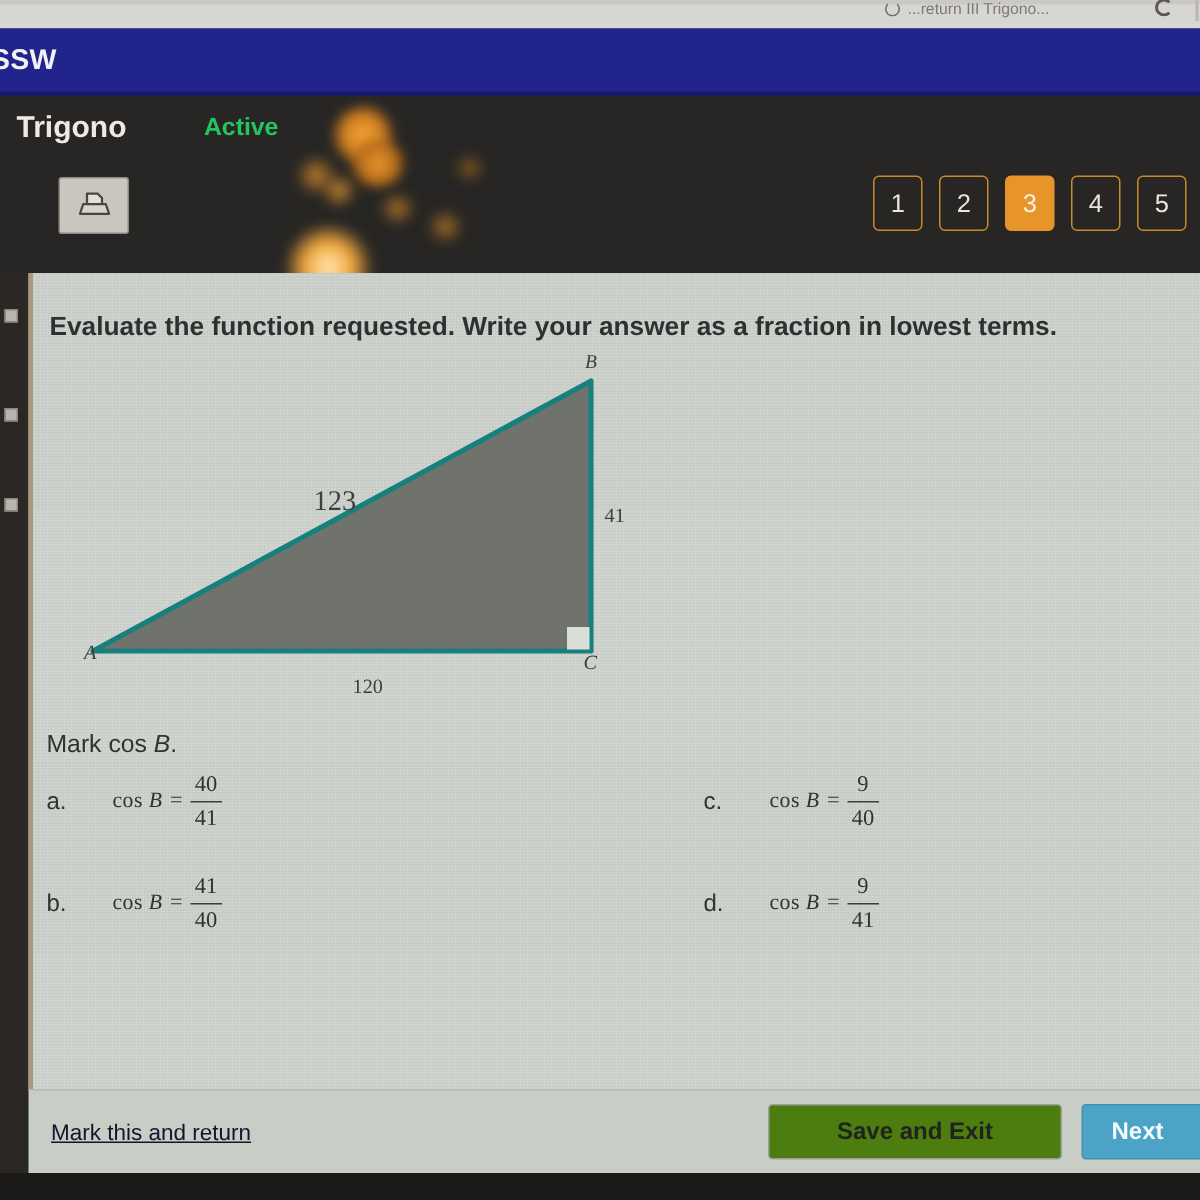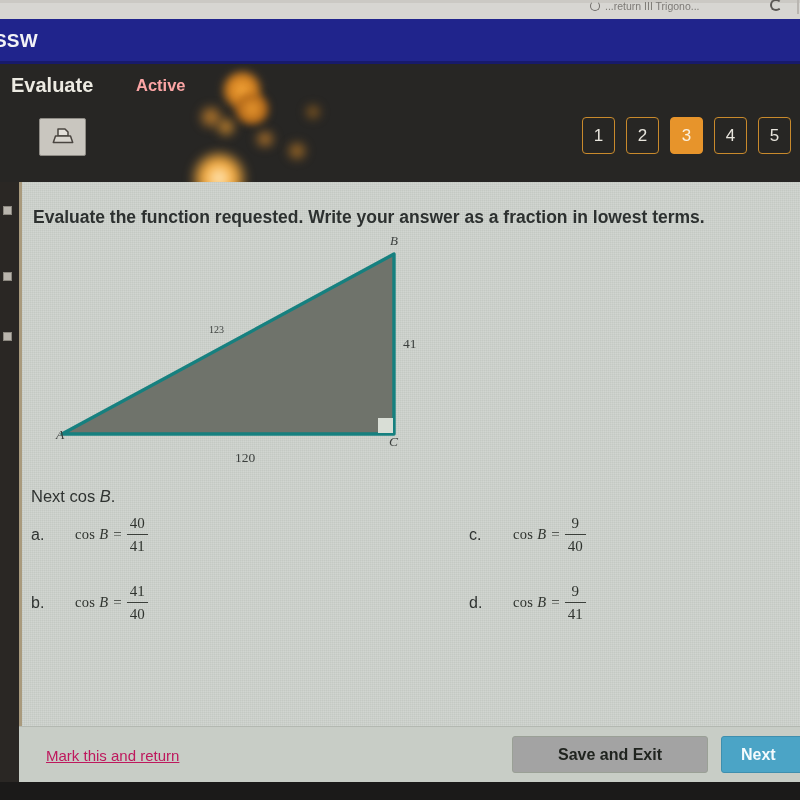--- a/index.html
+++ b/index.html
@@ -257,7 +257,7 @@
 </div>
 
 <div id="dark-header">
-  <div id="tab-practice">Evaluate</div>
+  <div id="tab-practice">Trigono</div>
   <div id="tab-active">Active</div>
 
   <div id="print-button">

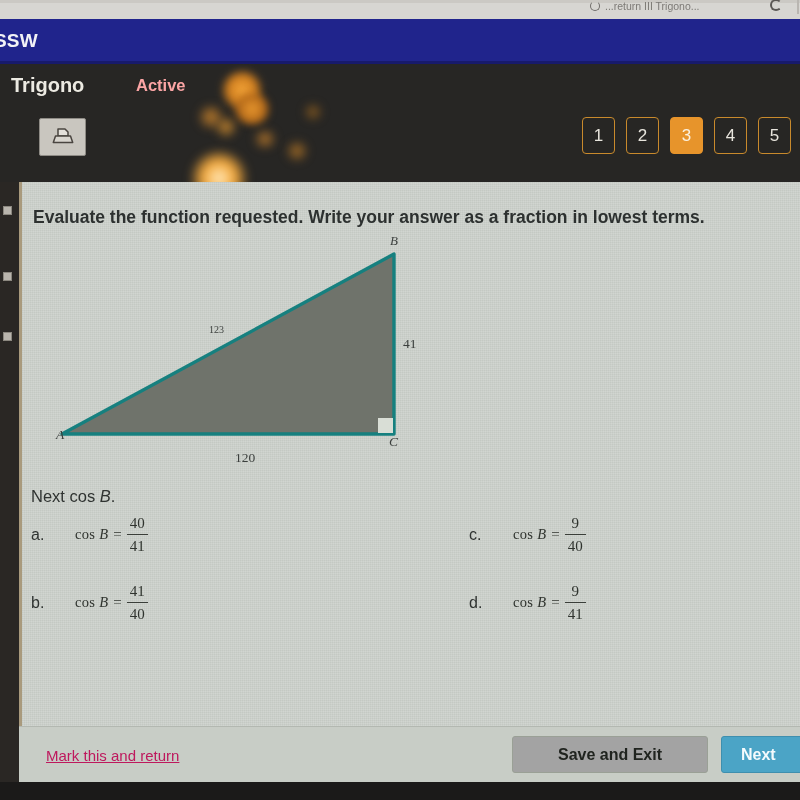--- a/index.html
+++ b/index.html
@@ -68,7 +68,7 @@
   }
   #tab-active{
     position:absolute; left:136px; top:12px;
-    color:#fca5a5; font-size:16.5px; font-weight:bold;
+    color:#22c55e; font-size:16.5px; font-weight:bold;
   }
   #print-button{
     position:absolute; left:39px; top:54px;

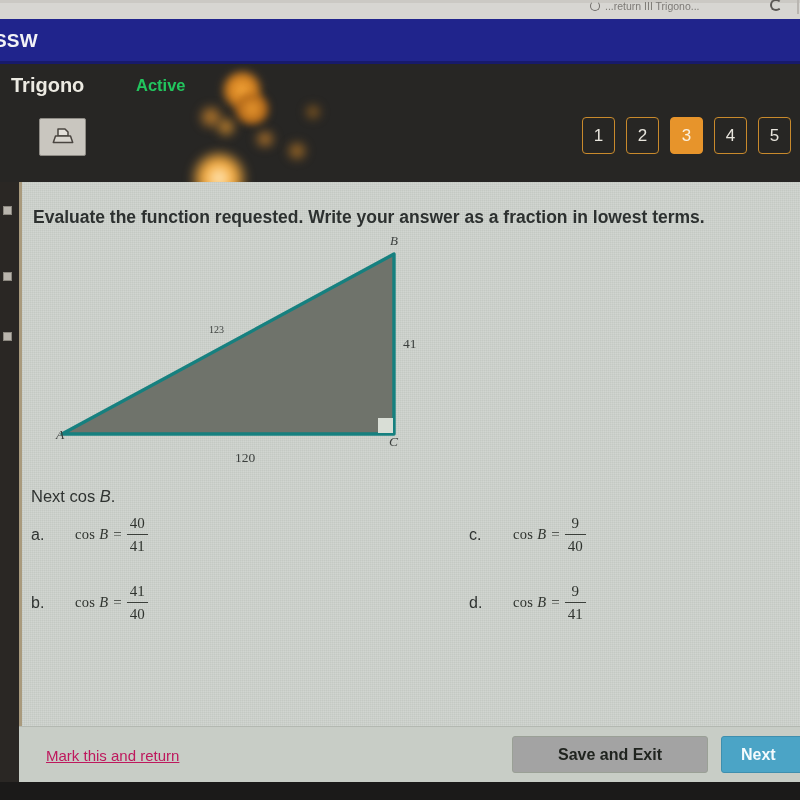--- a/index.html
+++ b/index.html
@@ -168,7 +168,7 @@
   #label-B{ left:361px; top:-1px; font-size:13px; font-style:italic; }
   #label-A{ left:27px; top:193px; font-size:13.5px; font-style:italic; }
   #label-C{ left:360px; top:200px; font-size:13.5px; font-style:italic; }
-  #side-hyp{ left:180px; top:90px; font-size:10px; }
+  #side-hyp{ left:180px; top:90px; font-size:19px; }
   #side-vert{ left:374px; top:102px; font-size:13.5px; }
   #side-base{ left:206px; top:216px; font-size:13.5px; }
 

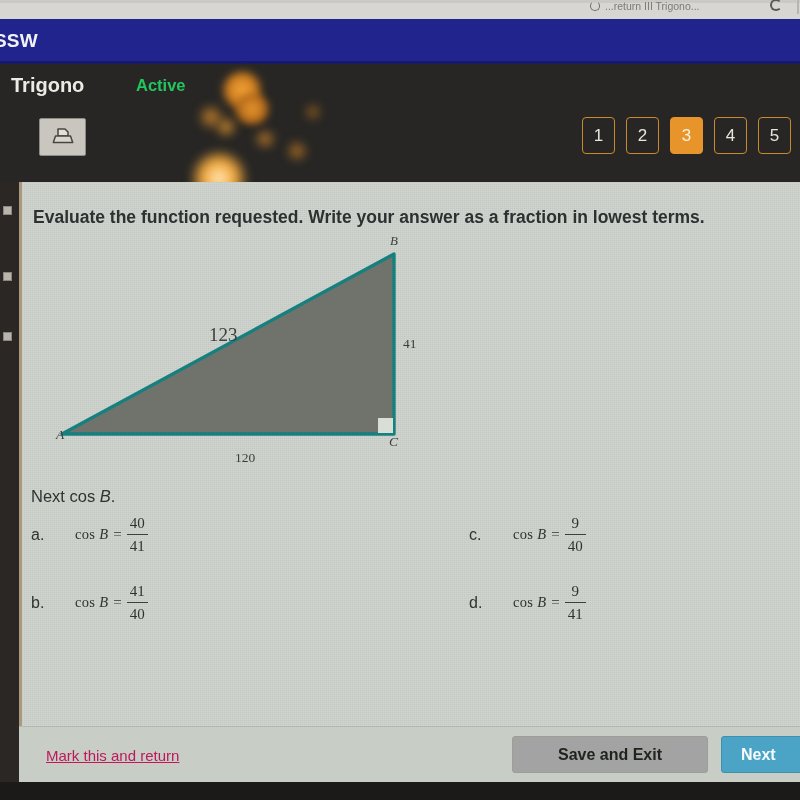--- a/index.html
+++ b/index.html
@@ -313,7 +313,7 @@
   </div>
 
   <div id="find-line">
-    <span>Next cos </span><i>B</i><span>.</span>
+    <span>Mark cos </span><i>B</i><span>.</span>
   </div>
 
   <div class="opt" id="opt-a">

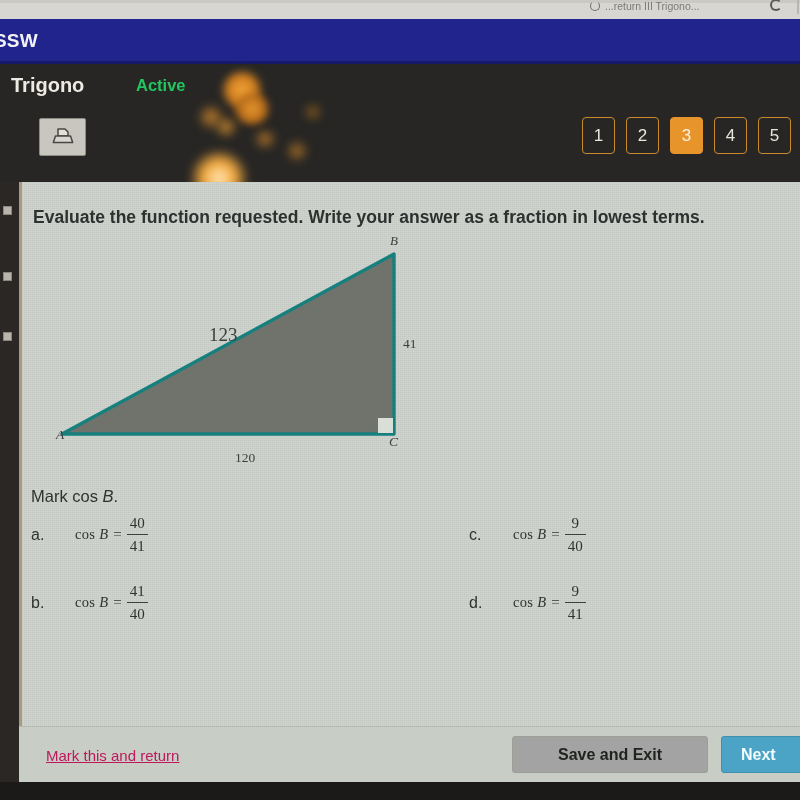--- a/index.html
+++ b/index.html
@@ -217,7 +217,7 @@
   }
   #mark-return{
     position:absolute; left:15px; top:20px;
-    color:#be185d; font-size:15px; text-decoration:underline; cursor:pointer;margin-left:12px;
+    color:#0f172a; font-size:15px; text-decoration:underline; cursor:pointer;
   }
   #save-exit-button{
     position:absolute; left:493px; top:9px; width:196px; height:37px;

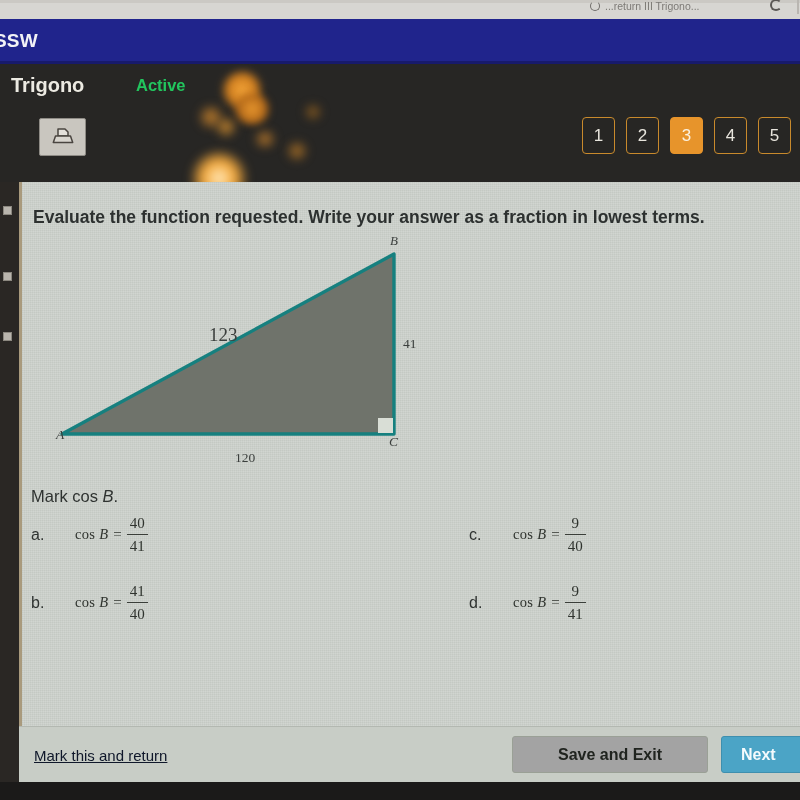--- a/index.html
+++ b/index.html
@@ -221,7 +221,7 @@
   }
   #save-exit-button{
     position:absolute; left:493px; top:9px; width:196px; height:37px;
-    background:#a3a3a3; border:1px solid #9aa096; border-radius:3px;
+    background:#4d7c0f; border:1px solid #9aa096; border-radius:3px;
     color:#20241f; font-size:16px; font-weight:bold;
     display:flex; align-items:center; justify-content:center; cursor:pointer;
   }

